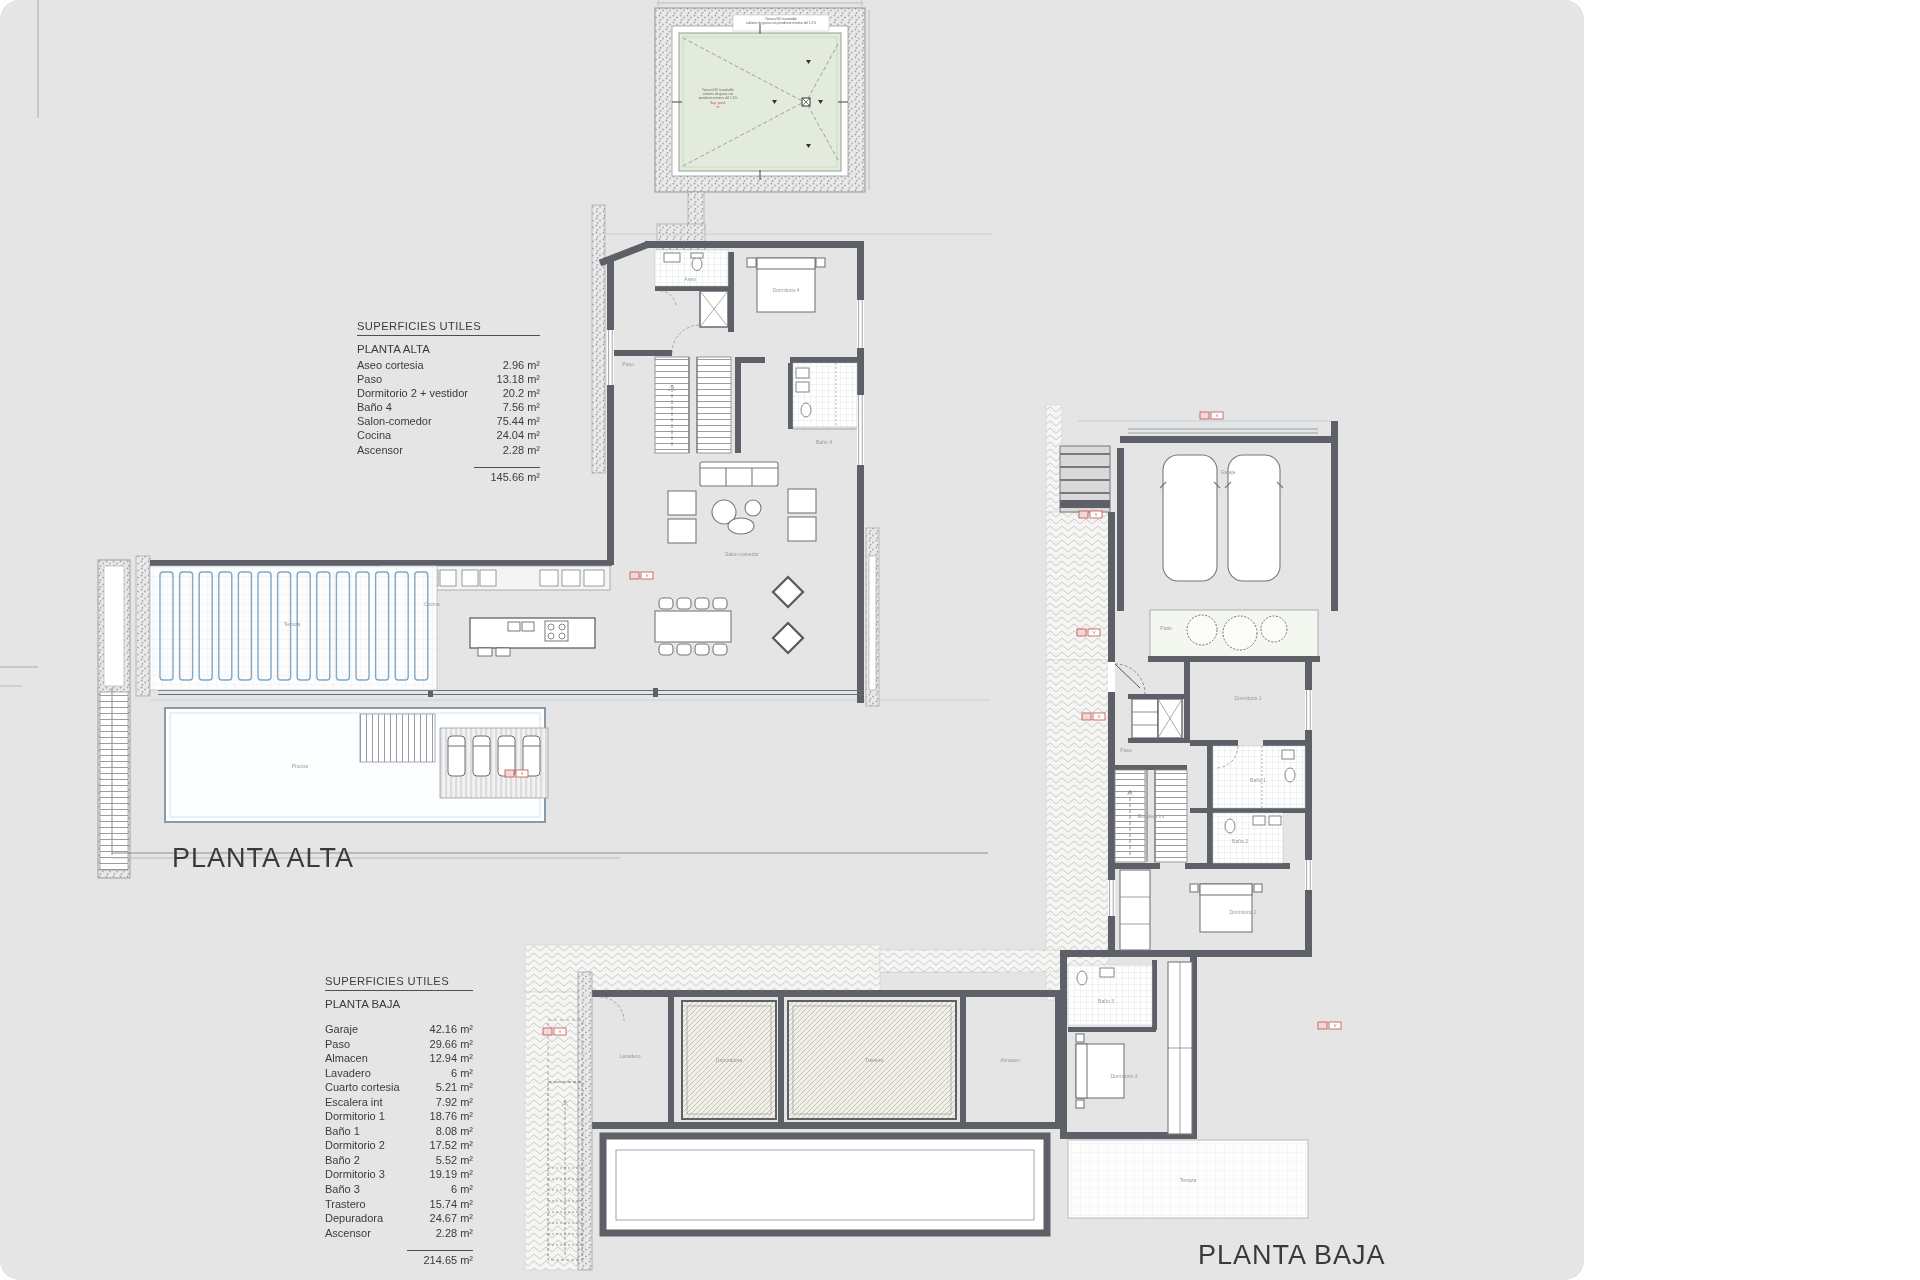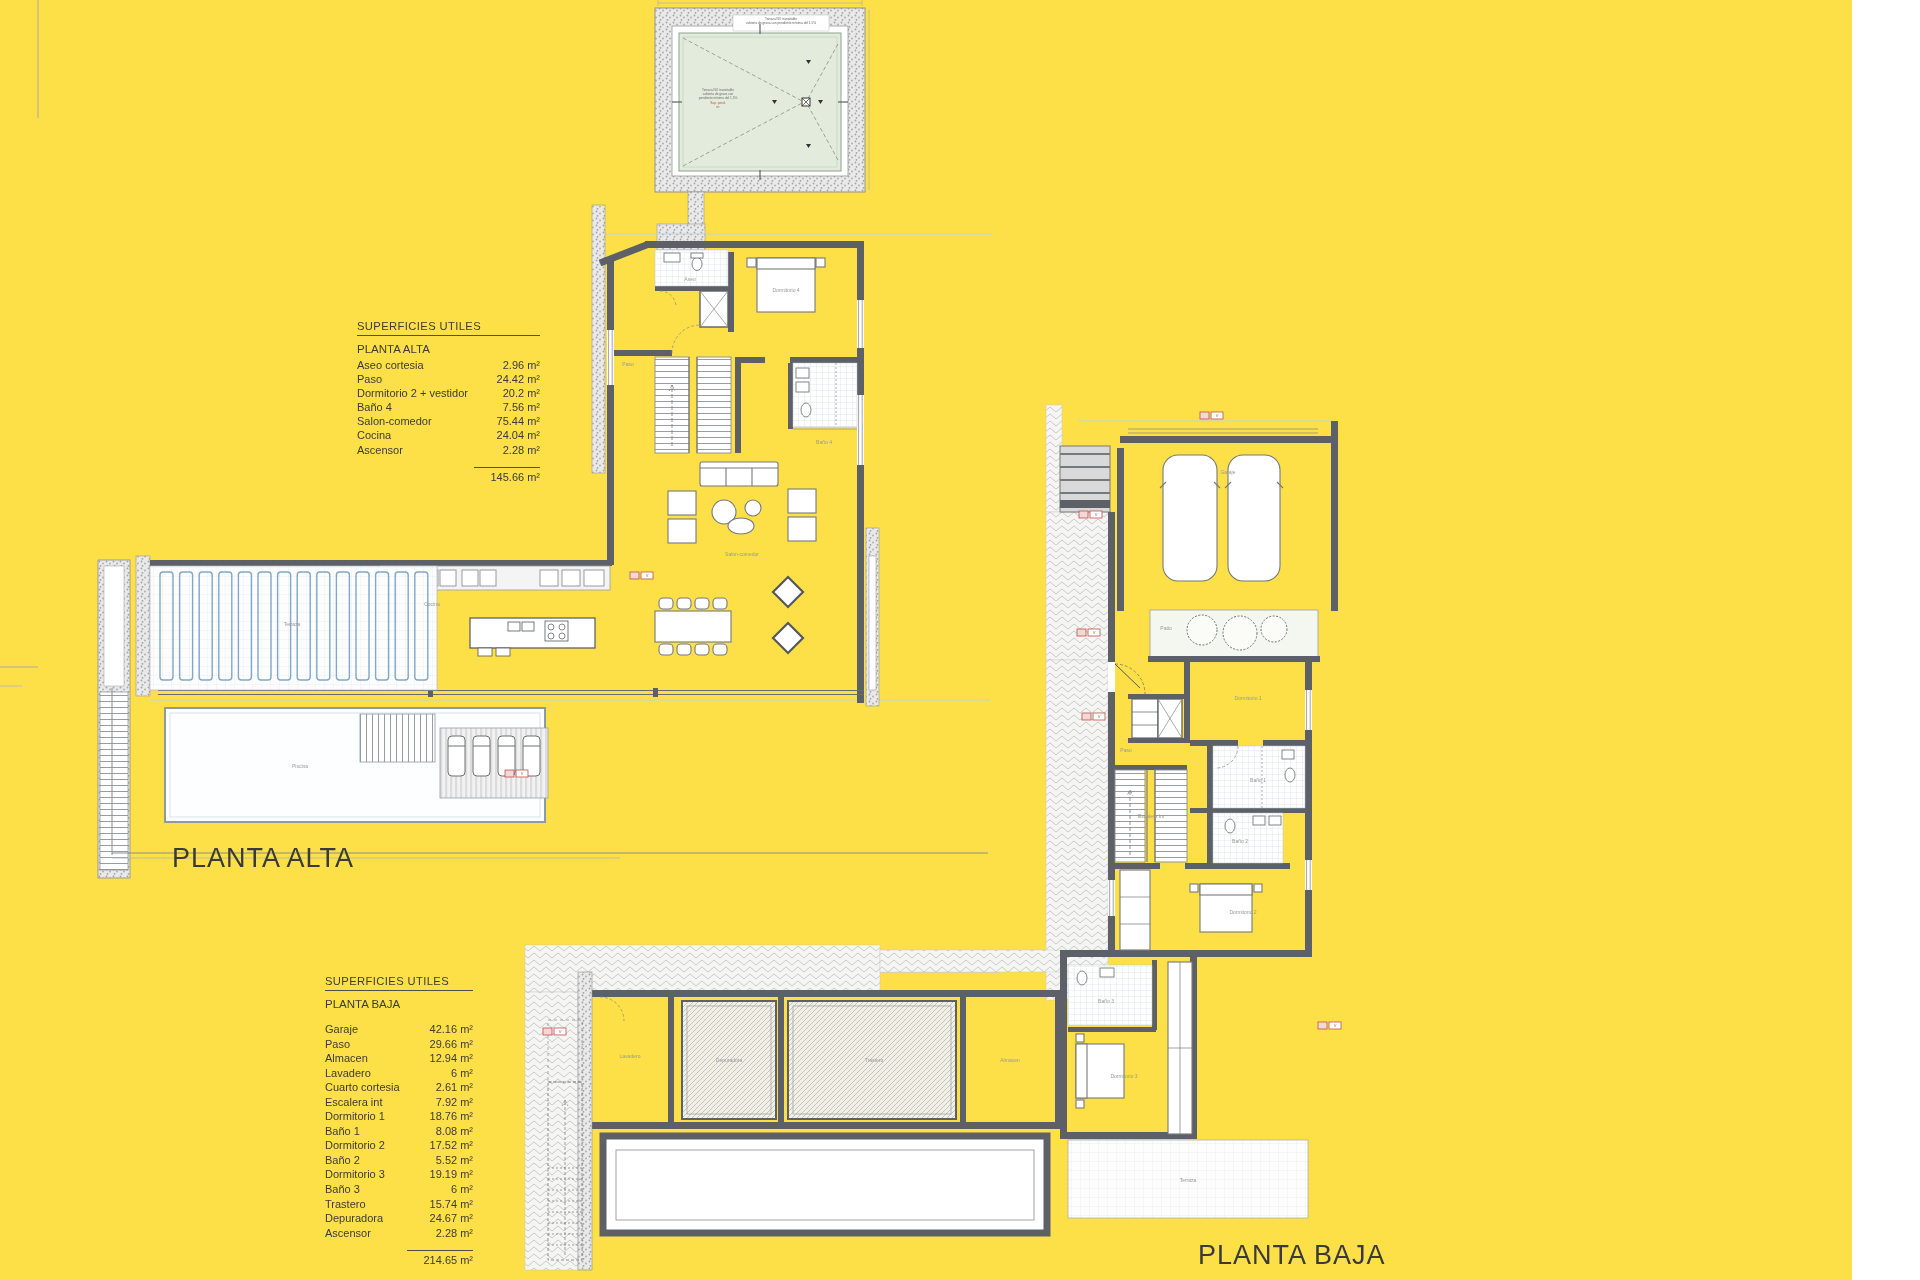--- a/index.html
+++ b/index.html
@@ -3,8 +3,8 @@
 <meta charset="utf-8">
 <style>
   html,body{margin:0;padding:0;background:#ffffff;}
-  #page{position:relative;width:1852px;height:1280px;background:#fde047;overflow:hidden;
-        font-family:"Liberation Sans",sans-serif;color:#3c3c3c;}
+  #page{position:relative;width:1584px;height:1280px;background:#e5e5e5;overflow:hidden;
+        font-family:"Liberation Sans",sans-serif;color:#3c3c3c;border-radius:19px;}
   #drawing{position:absolute;left:0;top:0;z-index:1;}
   
   .stable{position:absolute;z-index:3;font-size:11px;color:#3b3b3b;}

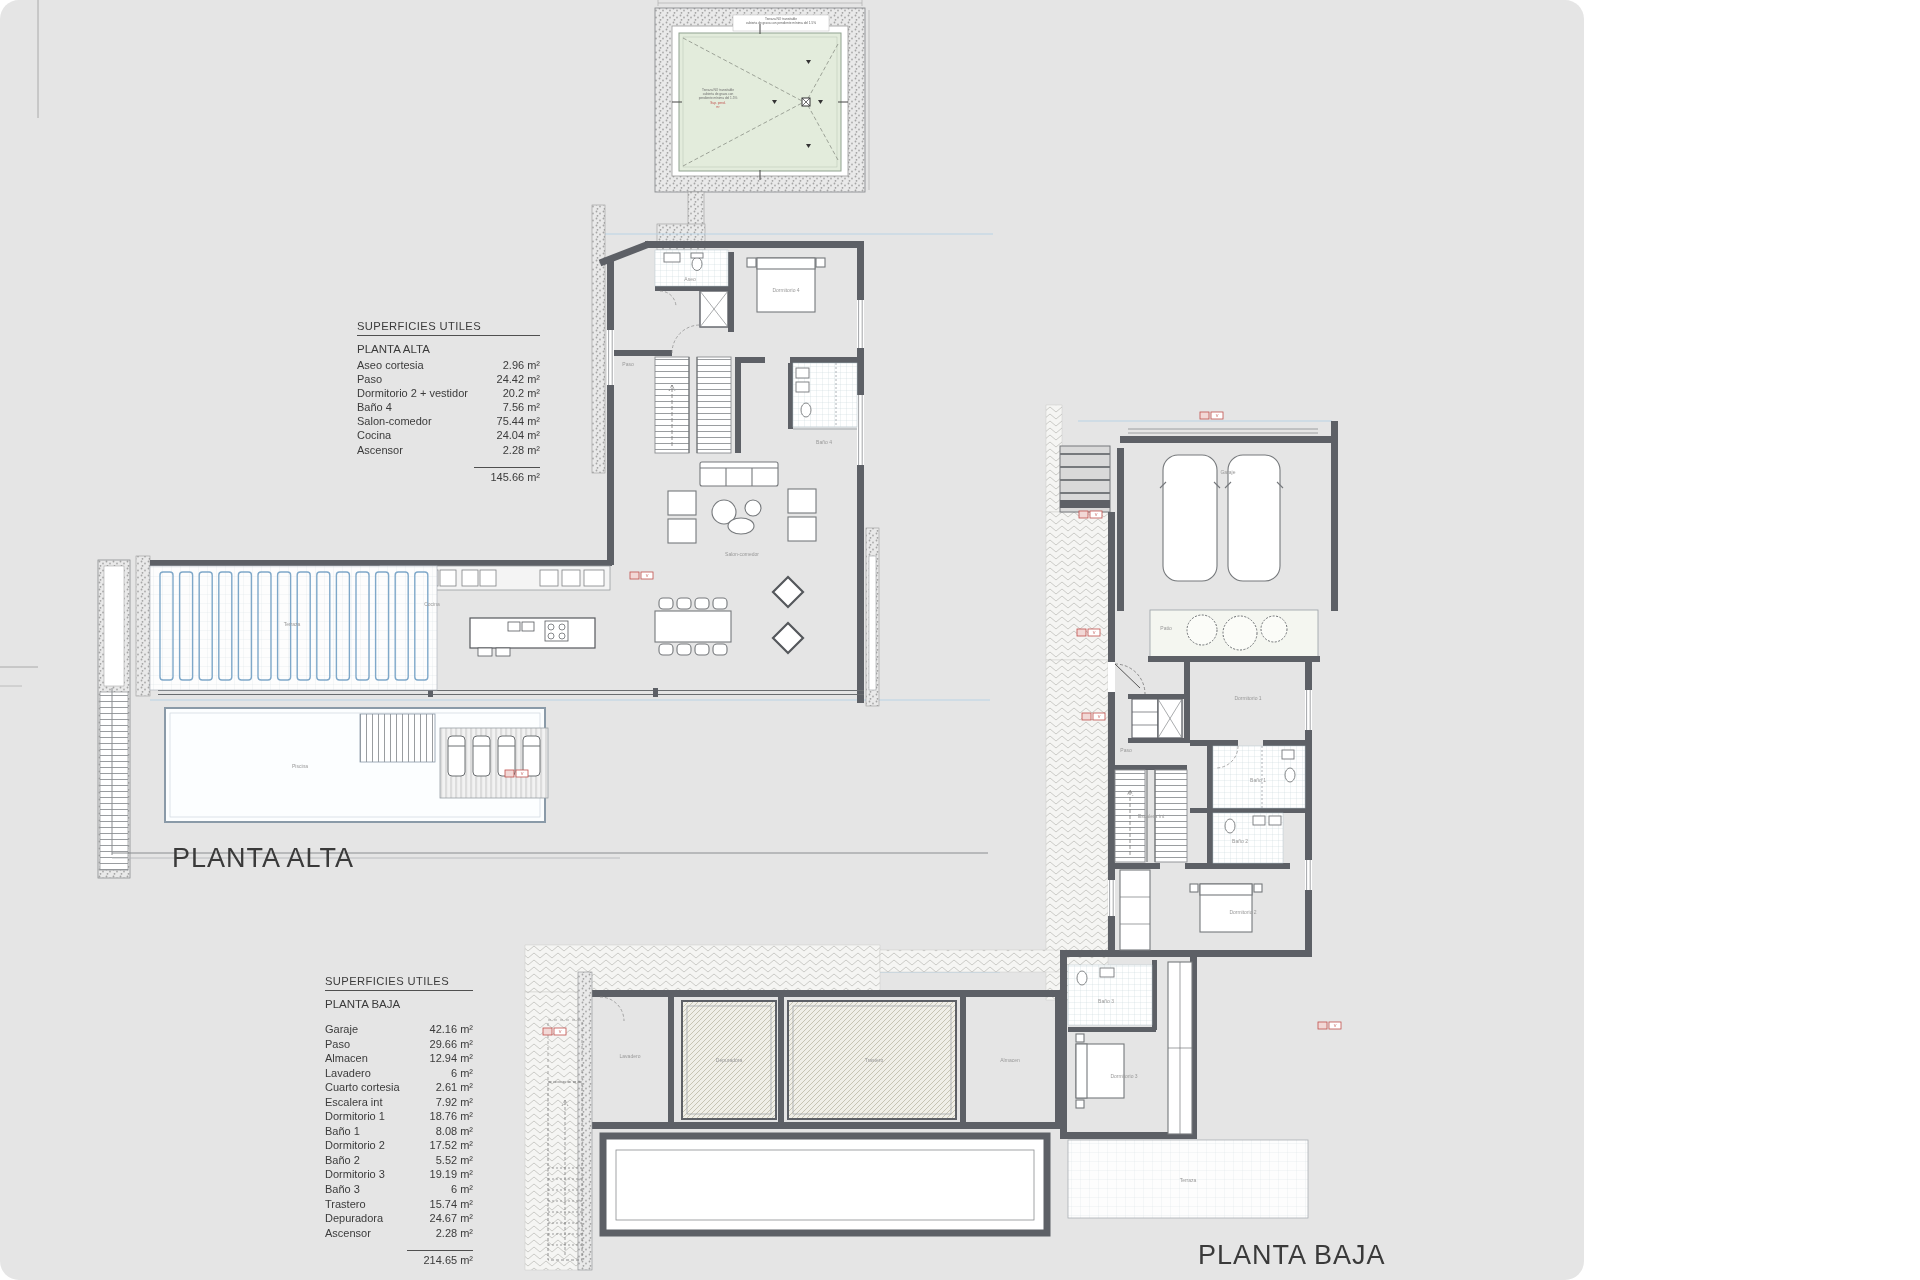--- a/index.html
+++ b/index.html
@@ -567,7 +567,7 @@
         </div>
         <div class="t-row">
           <span>Paso</span>
-          <span>24.42 m²</span>
+          <span>13.18 m²</span>
         </div>
         <div class="t-row">
           <span>Dormitorio 2 + vestidor</span>

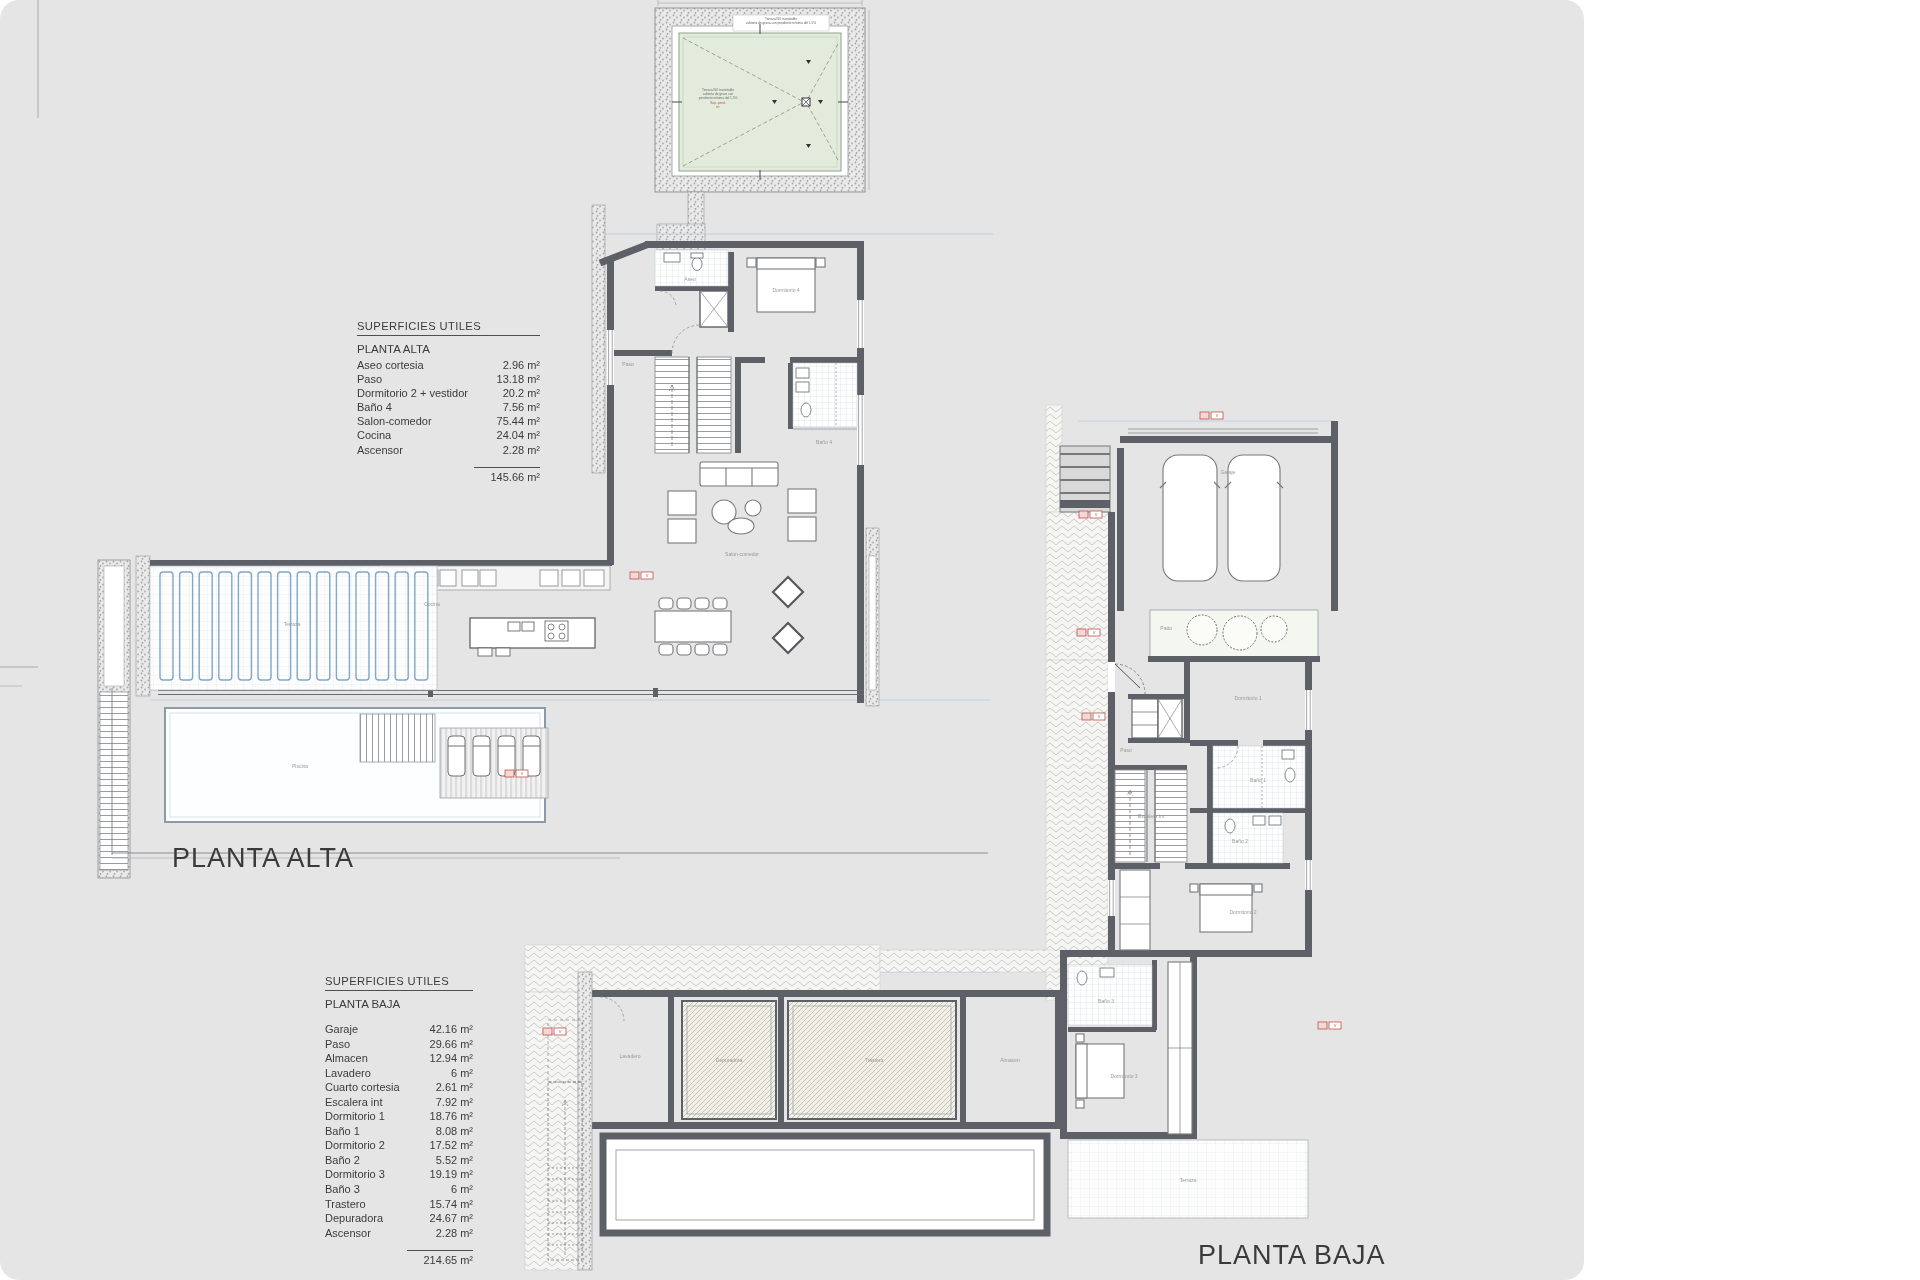--- a/index.html
+++ b/index.html
@@ -617,7 +617,7 @@
         </div>
         <div class="t-row">
           <span>Cuarto cortesia</span>
-          <span>2.61 m²</span>
+          <span>5.21 m²</span>
         </div>
         <div class="t-row">
           <span>Escalera int</span>

